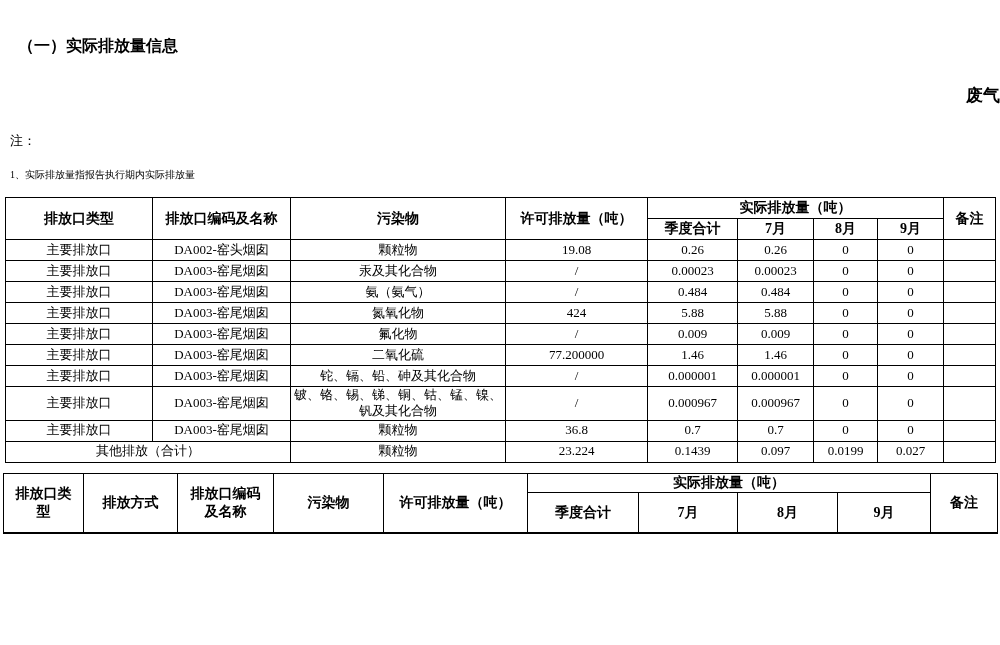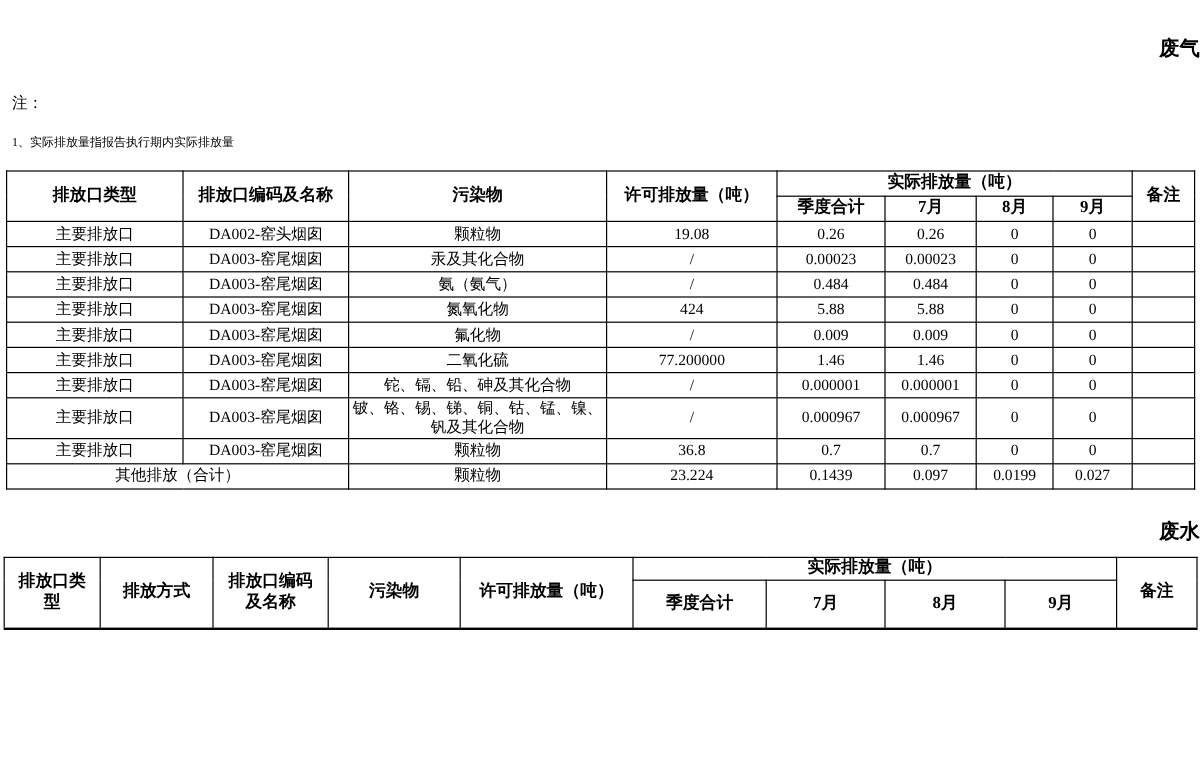--- a/index.html
+++ b/index.html
@@ -47,6 +47,7 @@
 
 <div class="page">
 
+  <div class="section-title">（一）实际排放量信息</div>
 
   <div class="center-heading gas-heading">废气</div>
   <div class="note-label">注：</div>

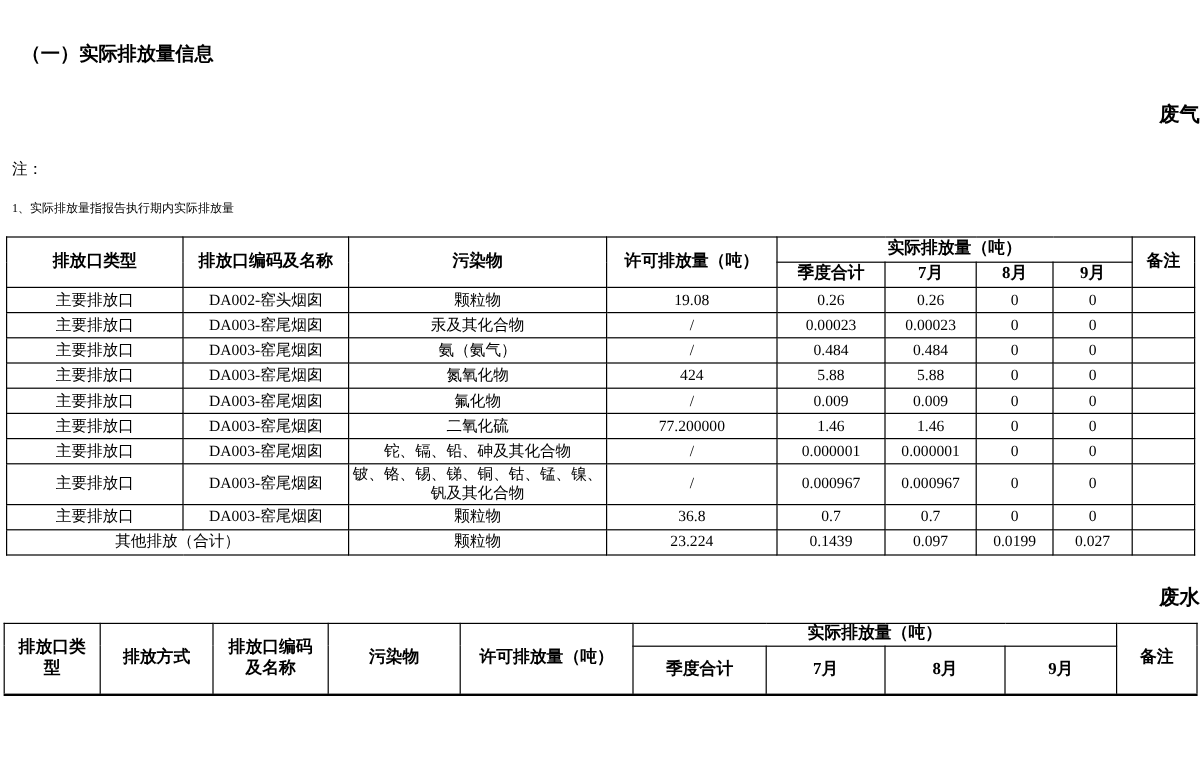--- a/index.html
+++ b/index.html
@@ -194,7 +194,6 @@
     </tbody>
   </table>
 
-  <div class="center-heading water-heading">废水</div>
 
   <table class="tbl tbl-water">
     <colgroup>

